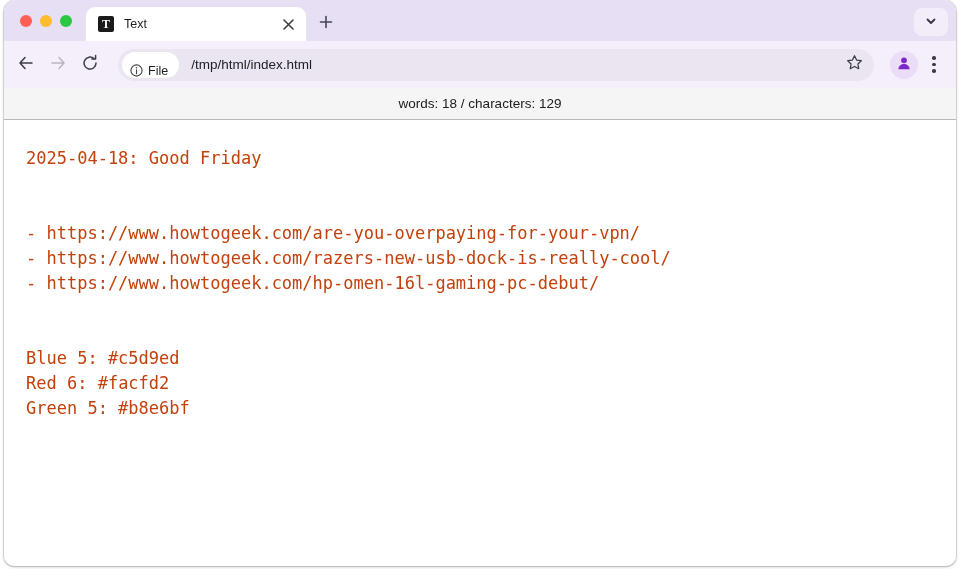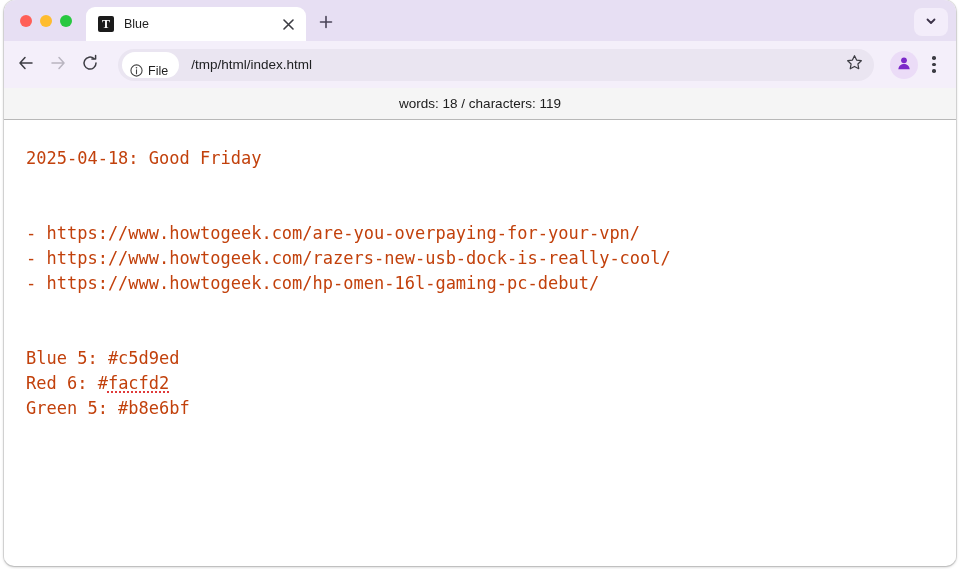--- a/index.html
+++ b/index.html
@@ -238,7 +238,7 @@
 
     <div class="tab">
       <span class="tab-favicon">T</span>
-      <span class="tab-title">Blue</span>
+      <span class="tab-title">Text</span>
       <span class="tab-close">
         <svg width="11" height="11" viewBox="0 0 11 11" aria-hidden="true">
           <path d="M1 1 L10 10 M10 1 L1 10" stroke="currentColor" stroke-width="1.6" stroke-linecap="round" fill="none"></path>

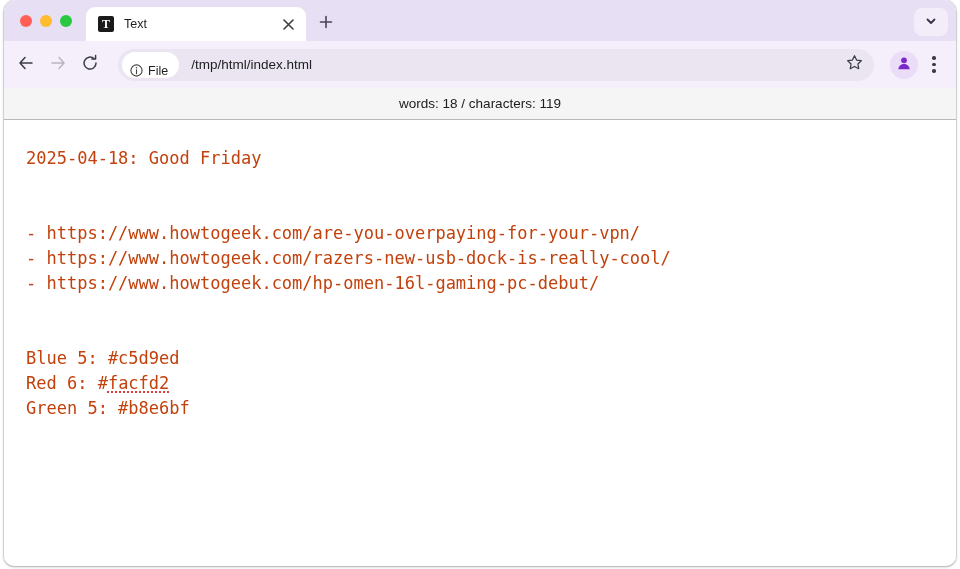--- a/index.html
+++ b/index.html
@@ -331,7 +331,7 @@
   </div>
 
   <div class="counter-bar">
-    <span class="counter-text">words: 18 / characters: 119</span>
+    <span class="counter-text">words: 18 / characters: 129</span>
   </div>
 
   <div class="page">

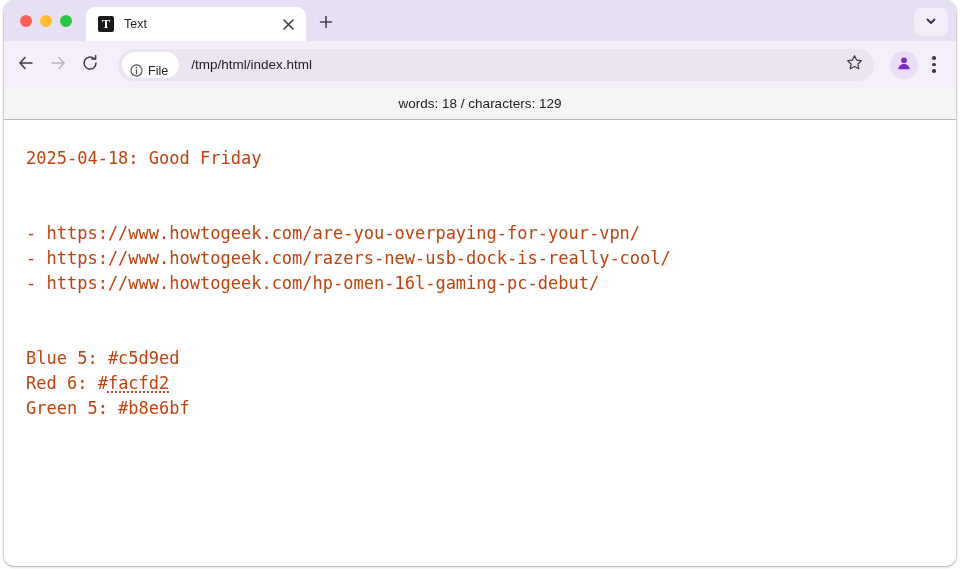--- a/index.html
+++ b/index.html
@@ -216,7 +216,6 @@
   .doc-line { height: 25px; }
   .doc-line.blank { height: 25px; }
   .misspelled {
-    text-decoration: underline;
     text-decoration-style: dotted;
     text-decoration-color: #e03a3a;
     text-decoration-thickness: 2px;

